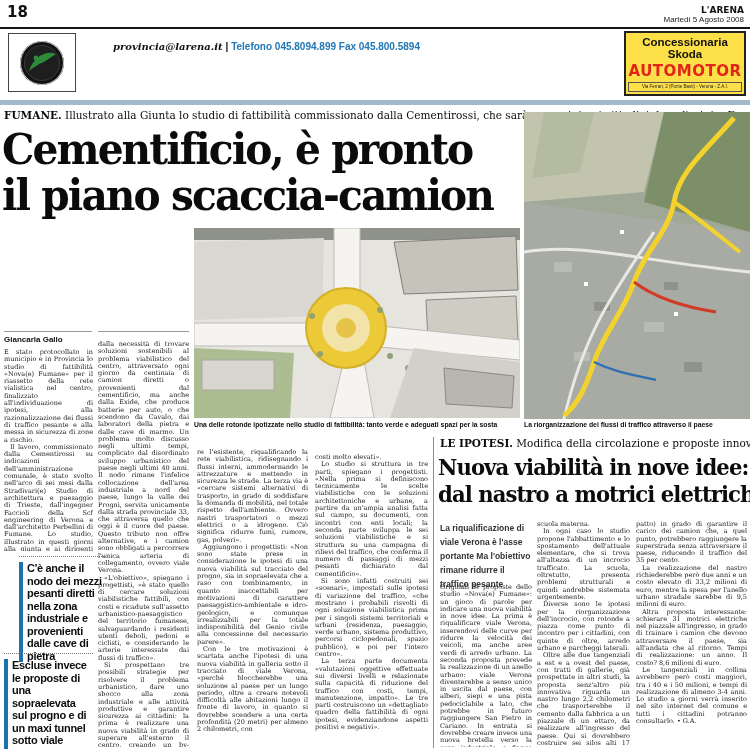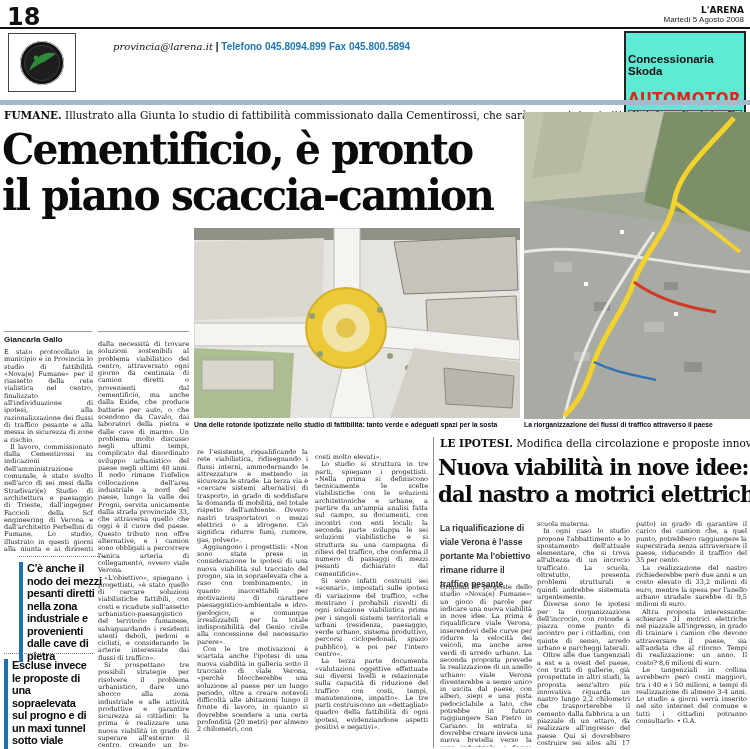--- a/index.html
+++ b/index.html
@@ -8,7 +8,7 @@
   .abs{position:absolute;}
 
   
-  .pagenum{font-family:"DejaVu Sans",sans-serif;font-weight:bold;font-size:24px;letter-spacing:0;}
+  .pagenum{font-family:"DejaVu Sans",sans-serif;font-weight:bold;font-size:15px;letter-spacing:0;}
   .paper{text-align:right;line-height:10px;}
   .paper .pname{font-family:"DejaVu Sans",sans-serif;font-weight:bold;font-size:9px;}
   .paper .pdate{font-size:8px;color:#222;}

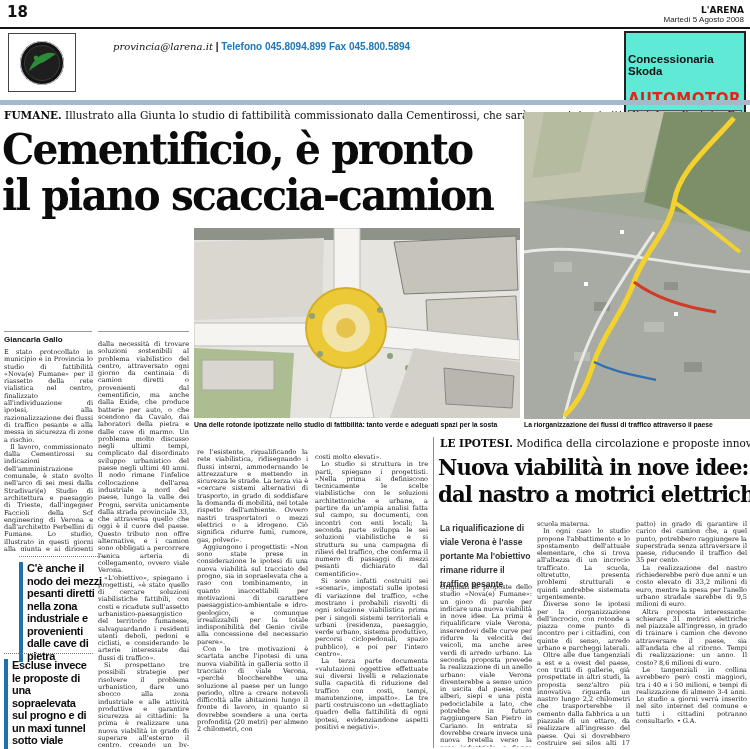--- a/index.html
+++ b/index.html
@@ -18,7 +18,7 @@
   .logobox{width:66px;height:57px;border:1px solid #444;background:#fff;display:flex;align-items:center;justify-content:center;}
   .sectitle{font-family:"DejaVu Serif",serif;font-weight:bold;font-size:42px;line-height:42px;color:#14609f;letter-spacing:-1px;}
   .contact{font-size:10px;margin-top:2px;}
-  .contact .email{font-family:"DejaVu Serif",serif;font-style:italic;font-weight:normal;color:#111;}
+  .contact .email{font-family:"DejaVu Serif",serif;font-style:italic;font-weight:bold;color:#111;}
   .contact .sep{color:#111;font-weight:bold;}
   .contact .phone{color:#2277b5;font-weight:bold;}
   .adbox{width:114px;border:2px solid #222;background:#5eead4;text-align:left;padding:20px 2px 2px 2px;}

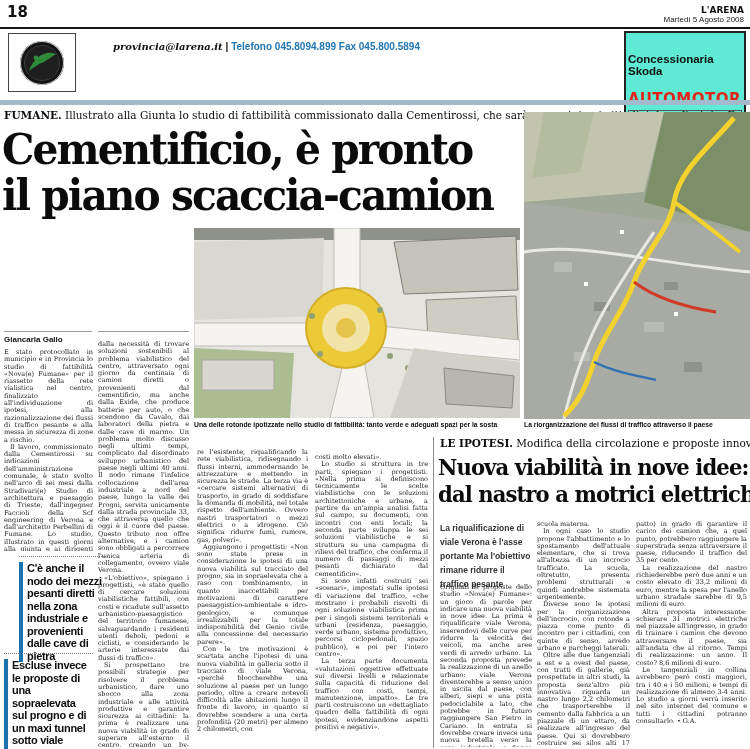--- a/index.html
+++ b/index.html
@@ -21,7 +21,7 @@
   .contact .email{font-family:"DejaVu Serif",serif;font-style:italic;font-weight:bold;color:#111;}
   .contact .sep{color:#111;font-weight:bold;}
   .contact .phone{color:#2277b5;font-weight:bold;}
-  .adbox{width:114px;border:2px solid #222;background:#5eead4;text-align:left;padding:20px 2px 2px 2px;}
+  .adbox{width:114px;border:2px solid #222;background:#fde047;text-align:center;padding:3px 2px 2px 2px;}
   .adbox .dealer{font-weight:bold;font-size:11.5px;line-height:12px;color:#111;}
   .adbox .brand{font-family:"DejaVu Sans",sans-serif;font-weight:800;font-size:15px;line-height:17px;color:#e1251b;letter-spacing:.5px;margin-top:14px;}
   .adbox .addr{border:1px solid #555;font-size:4.5px;line-height:6px;margin-top:2px;padding:1px 0;color:#222;white-space:nowrap;overflow:hidden;}

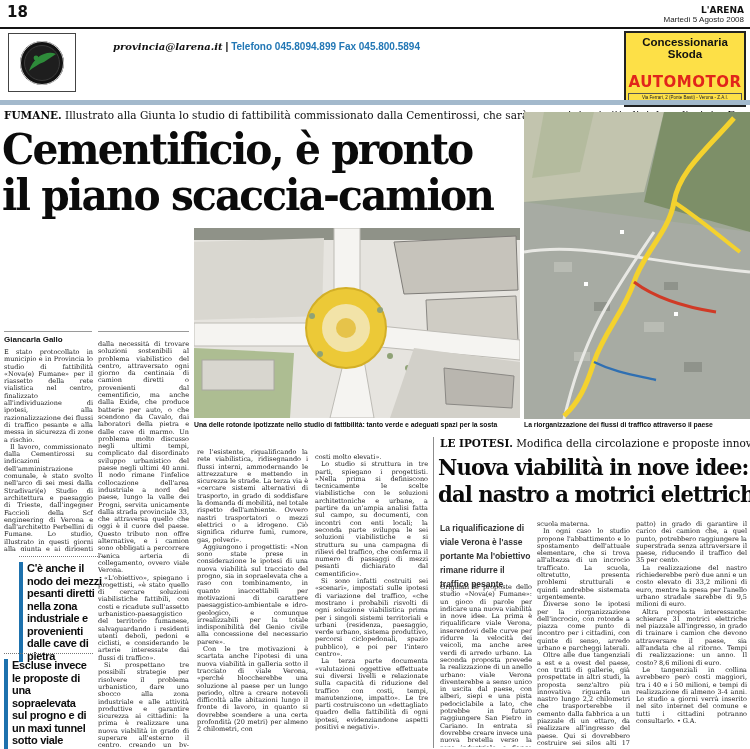--- a/index.html
+++ b/index.html
@@ -23,7 +23,7 @@
   .contact .phone{color:#2277b5;font-weight:bold;}
   .adbox{width:114px;border:2px solid #222;background:#fde047;text-align:center;padding:3px 2px 2px 2px;}
   .adbox .dealer{font-weight:bold;font-size:11.5px;line-height:12px;color:#111;}
-  .adbox .brand{font-family:"DejaVu Sans",sans-serif;font-weight:800;font-size:15px;line-height:17px;color:#e1251b;letter-spacing:.5px;margin-top:14px;}
+  .adbox .brand{font-family:"DejaVu Sans",sans-serif;font-weight:800;font-size:15px;line-height:17px;color:#e1251b;letter-spacing:.5px;margin-top:3px;}
   .adbox .addr{border:1px solid #555;font-size:4.5px;line-height:6px;margin-top:2px;padding:1px 0;color:#222;white-space:nowrap;overflow:hidden;}
   .blueband{height:5px;background:#a3b9cc;}
 

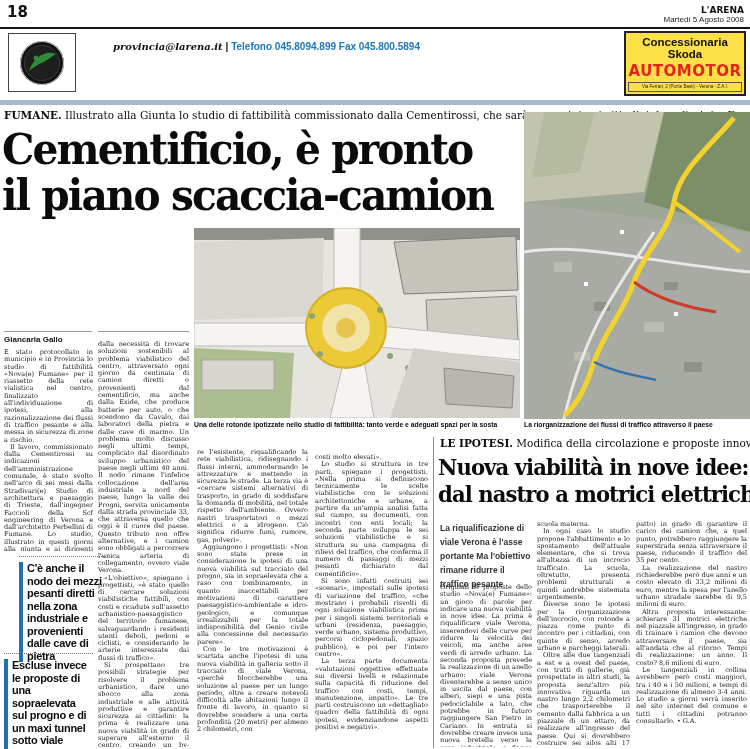--- a/index.html
+++ b/index.html
@@ -207,7 +207,7 @@
   <div class="abs bodytext" style="left:537px;top:521px;width:93px;height:226px;">
       <p>scuola materna.</p>
       <p>In ogni caso lo studio propone l'abbattimento e lo spostamento dell'attuale elementare, che si trova all'altezza di un incrocio trafficato. La scuola, oltretutto, presenta problemi strutturali e quindi andrebbe sistemata urgentemente.</p>
-      <p>Diverse sono le ipotesi per la riorganizzazione dell'incrocio, con rotonde a piazza come punto di incontro per i cittadini, con quinte di senso, arredo urbano e parcheggi laterali.</p>
+      <p>Diverse sono le ipotesi per la riorganizzazione dell'incrocio, con rotonde a piazza come punto di incontro per i cittadini, con quinte di oltre, arredo urbano e parcheggi laterali.</p>
       <p>Oltre alle due tangenziali a est e a ovest del paese, con tratti di gallerie, già prospettate in altri studi, la proposta senz'altro più innovativa riguarda un nastro lungo 2,2 chilometri che trasporterebbe il cemento dalla fabbrica a un piazzale di un ettaro, da realizzare all'ingresso del paese. Qui si dovrebbero costruire sei silos alti 17 metri (in trincea o sotto terra per evitare ogni im-</p>
     </div>
   <div class="abs bodytext" style="left:636px;top:521px;width:111px;height:226px;">

